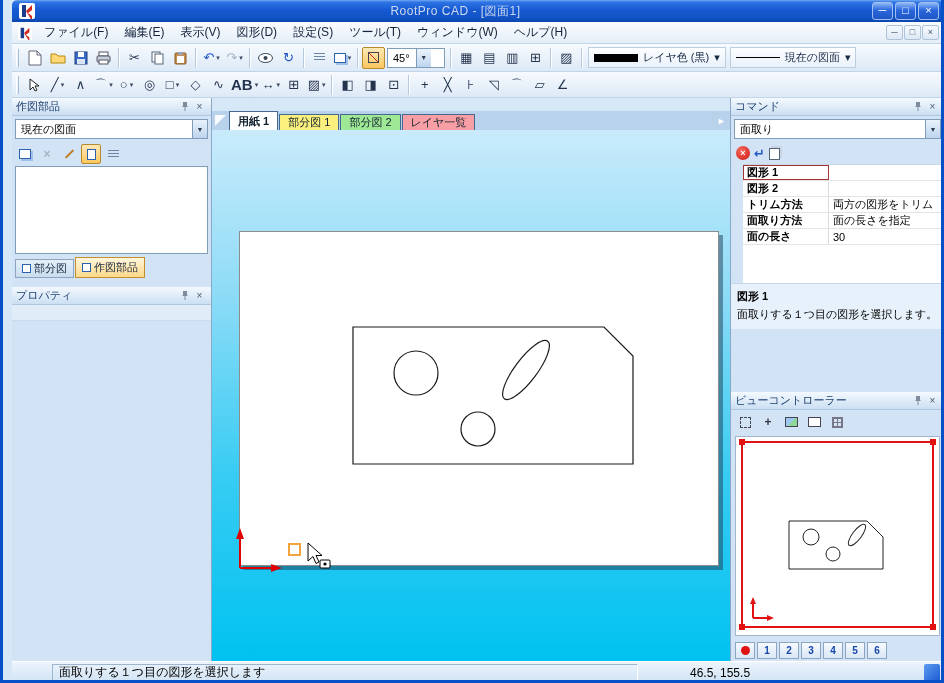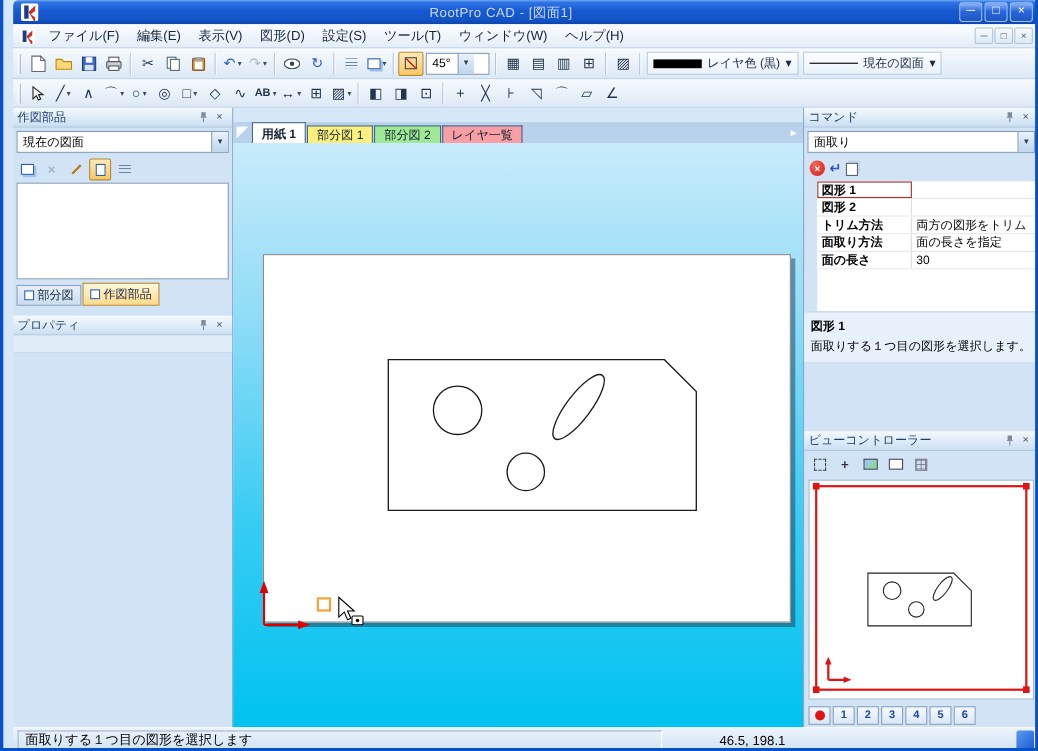--- a/index.html
+++ b/index.html
@@ -33,7 +33,7 @@
 .swatch{width:44px;height:8px;background:#000;}
 .lineswatch{width:44px;height:0;border-top:1px solid #000;}
 .ic-draft{width:11px;height:11px;border:1px solid #445;background:linear-gradient(45deg,transparent 45%,#D22 45%,#D22 55%,transparent 55%);}
-.ab{font-size:10px;font-weight:bold;letter-spacing:0;}
+.ab{font-size:15px;font-weight:bold;letter-spacing:0;}
 
 .main{display:flex;height:563px;}
 

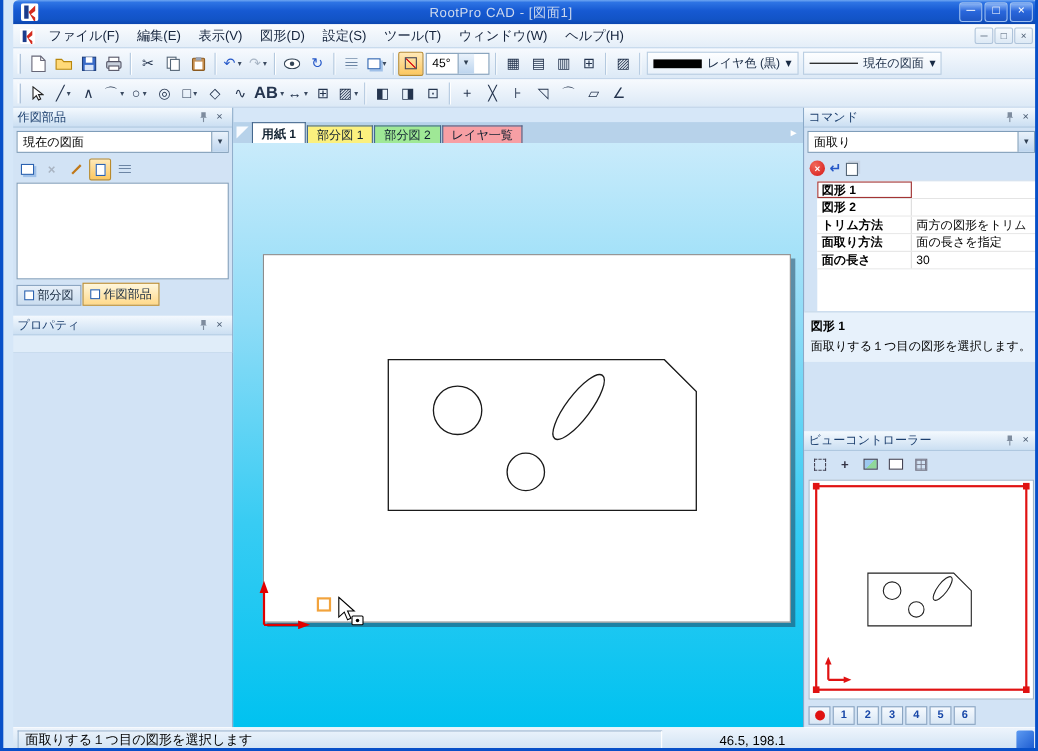--- a/index.html
+++ b/index.html
@@ -105,7 +105,7 @@
 .reddot{width:9px;height:9px;border-radius:50%;background:#E01212;}
 
 .status{height:22px;display:flex;align-items:center;background:linear-gradient(#EDF4FC,#CFE2F3);padding:0 4px;border-top:1px solid #fff;}
-.scell{height:18px;display:flex;align-items:center;padding:0 6px;border:1px solid;border-color:#9DB6D0 #fff #fff #9DB6D0;font-size:12px;color:#000;}
+.scell{height:18px;display:flex;align-items:center;padding:0 6px;border:1px solid;border-color:#9DB6D0 #fff #fff #9DB6D0;font-size:12px;color:#000;margin-left:36px;}
 .smsg{width:586px;}
 .scoords{margin-left:52px;color:#000;}
 .sgrip{margin-left:auto;width:16px;height:18px;background:linear-gradient(135deg,#5E9BF2,#1A5AD0);border-radius:2px;}

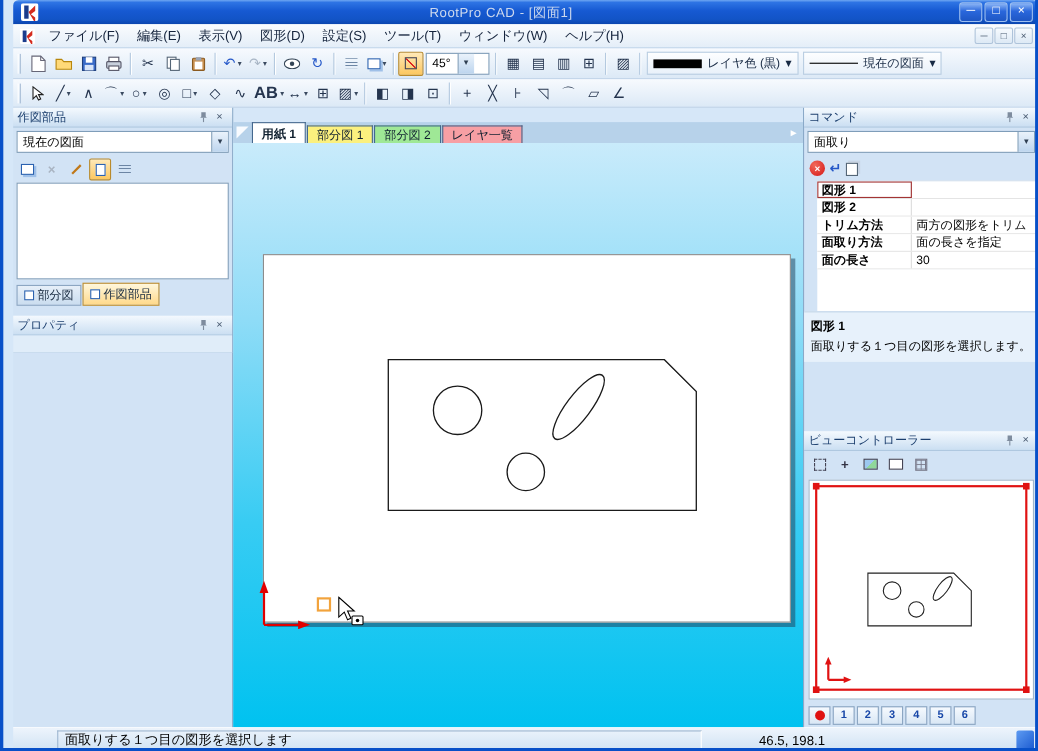--- a/index.html
+++ b/index.html
@@ -564,7 +564,7 @@
 
   <div class="status">
     <div class="scell smsg">面取りする１つ目の図形を選択します</div>
-    <div class="scoords">46.5, 198.1</div>
+    <div class="scoords">46.5, 155.5</div>
     <div class="sgrip"></div>
   </div>
 </div>

